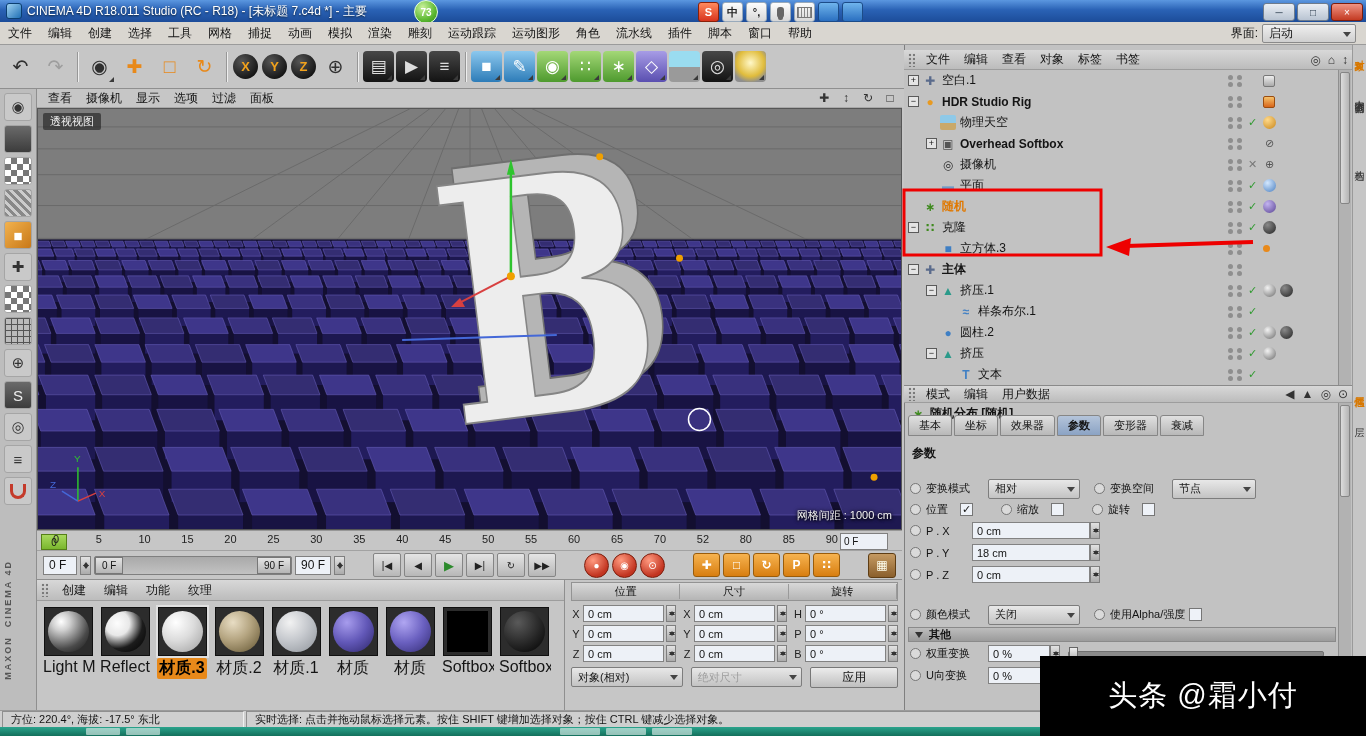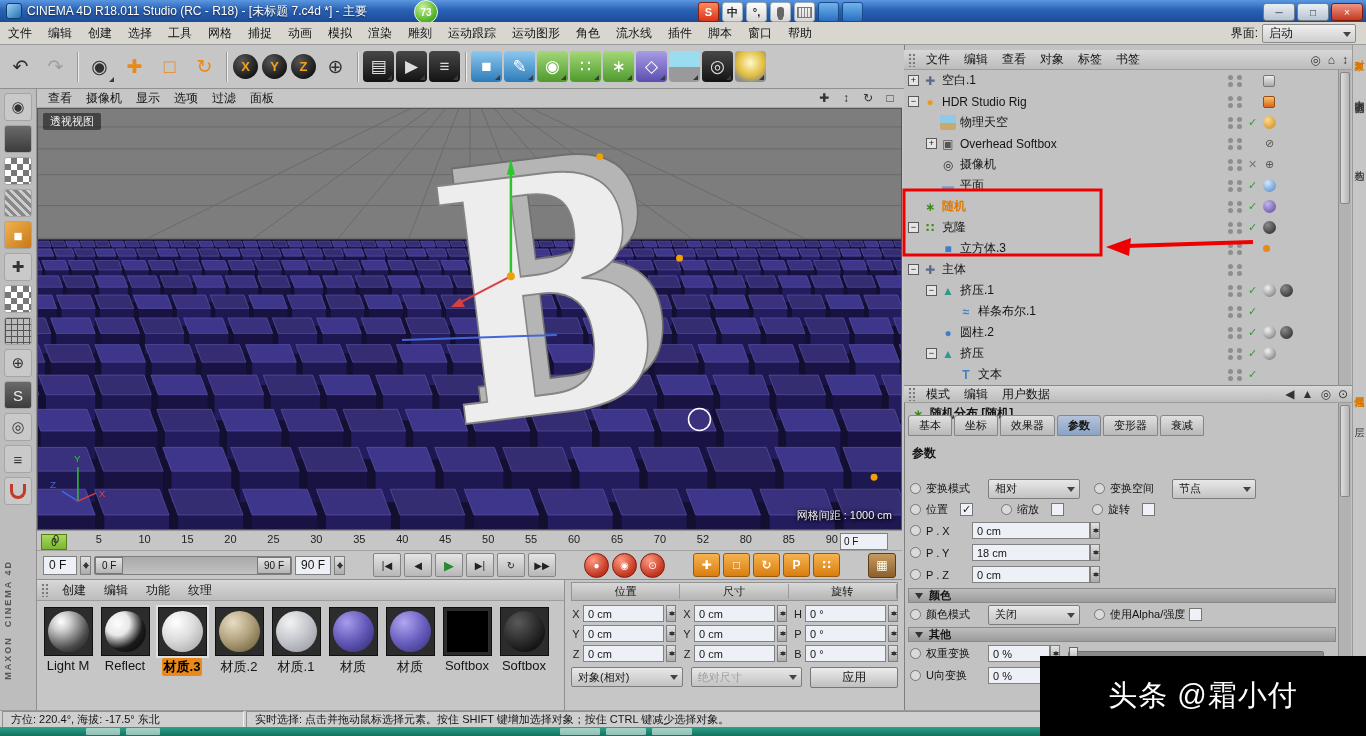--- a/index.html
+++ b/index.html
@@ -134,7 +134,7 @@
   .oi-blu{color:#3f7fc4;font-weight:bold}
   .oi-teal{color:#2a9a8a;font-weight:bold}
   .om-label{white-space:nowrap}
-  .bold{font-weight:normal}
+  .bold{font-weight:bold}
   .sel-orange{color:#e07800;font-weight:bold}
   .om-cols{margin-left:auto;display:flex;align-items:center;gap:4px;width:106px;flex:none}
   .vdots{position:relative;width:5px;height:14px;flex:none}

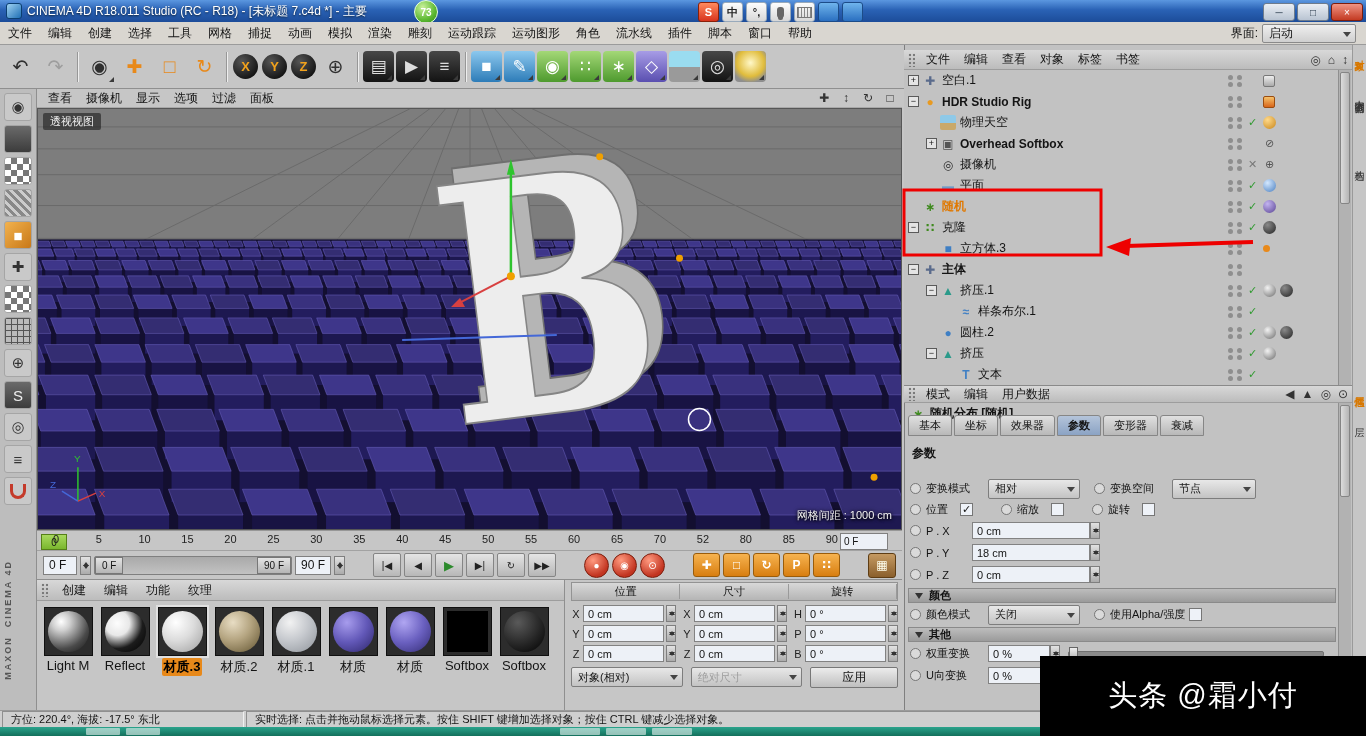--- a/index.html
+++ b/index.html
@@ -1361,9 +1361,6 @@
     <span class="spin sm"></span>
   </div>
 
-  <div class="abs gbar" style="top:588px">
-      <span>颜色</span>
-    </div>
   <div class="abs arow" style="top:604px">
     <span class="pcircle"></span>
     <span class="albl" style="width:58px">颜色模式</span>

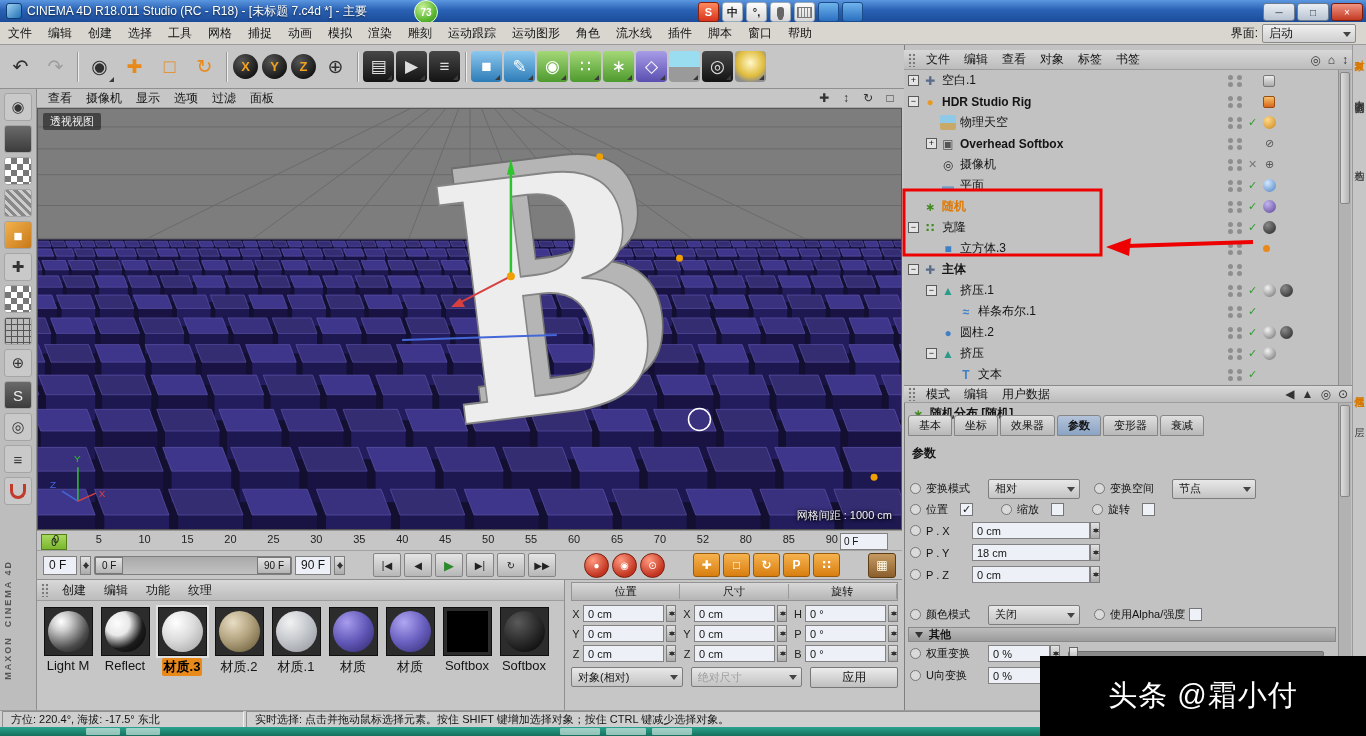--- a/index.html
+++ b/index.html
@@ -99,7 +99,7 @@
   .s7{background:radial-gradient(circle at 34% 28%,#b0a6f2,#6a60c0 50%,#322b72)}
   .s9{background:radial-gradient(circle at 34% 28%,#5a5a5a,#222 60%,#000)}
   .flat{width:41px;height:41px;background:#000}
-  .mat-label{font-size:13px;max-width:50px;white-space:nowrap;overflow:hidden;text-align:right;padding:0 2px}
+  .mat-label{font-size:16px;max-width:50px;white-space:nowrap;overflow:hidden;text-align:right;padding:0 2px}
   .mat-label.sel{background:#e8891a;color:#000;font-weight:bold;border-radius:2px}
   
   .coords{left:567px;top:580px;width:335px;height:130px;background:#c6c6c6;box-sizing:border-box;padding:2px 4px}

